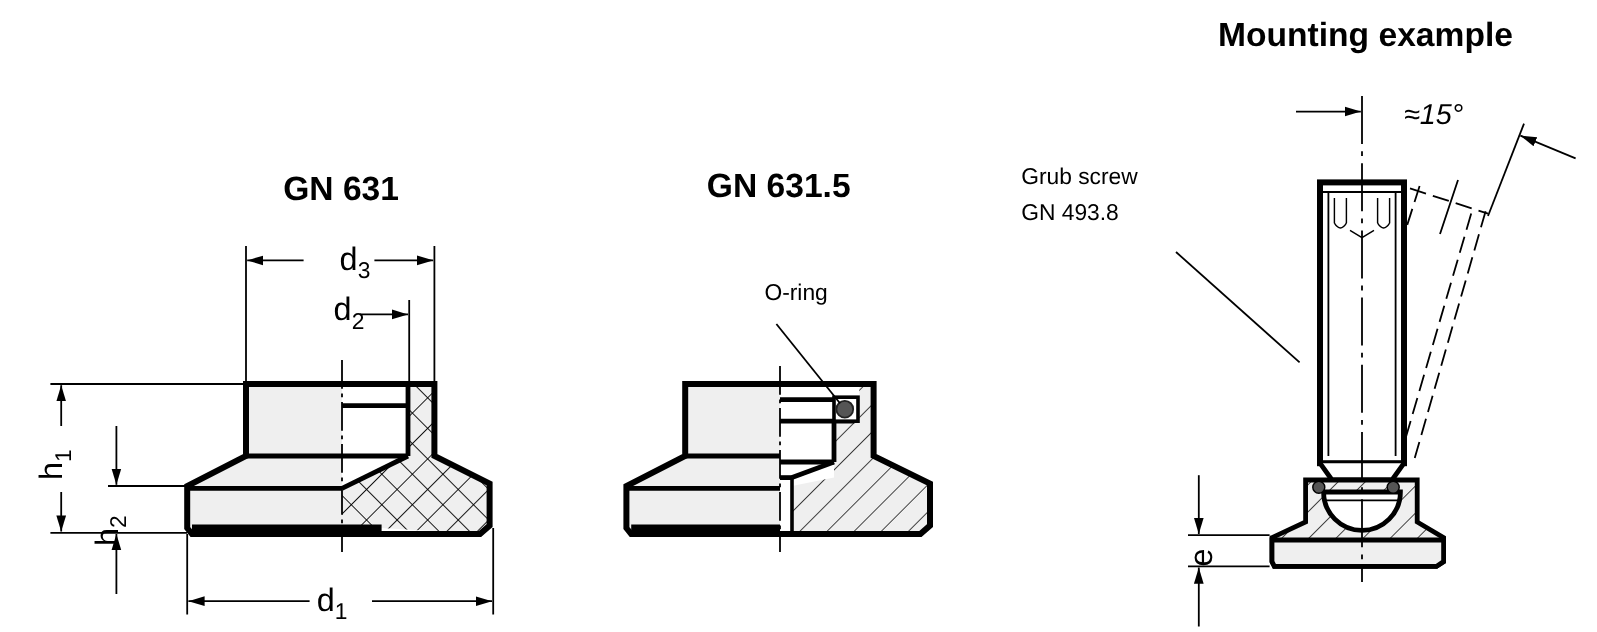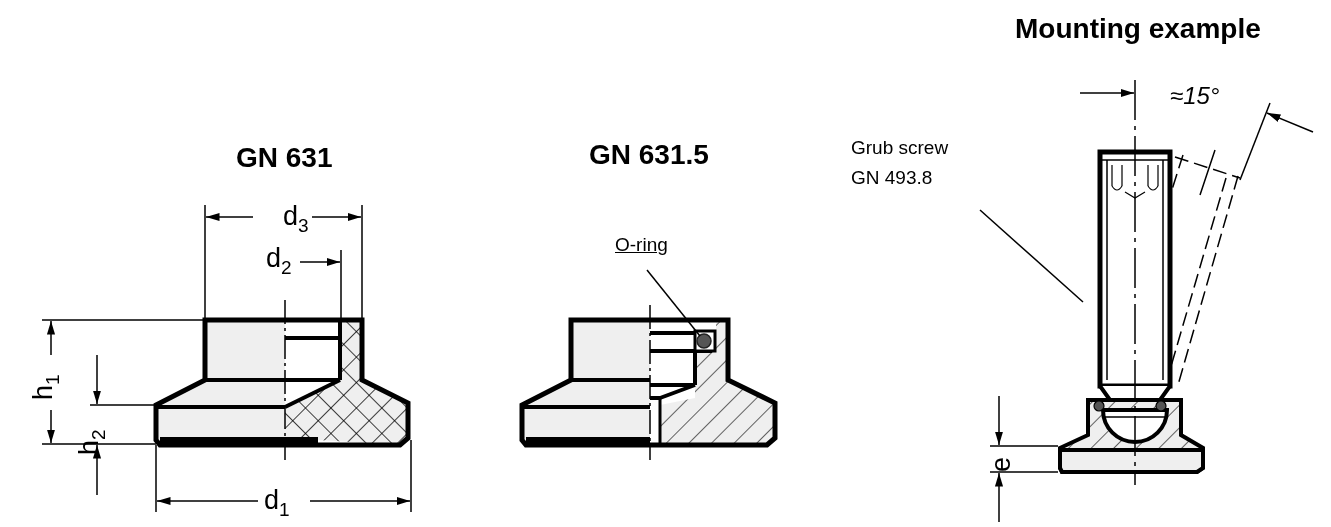--- a/index.html
+++ b/index.html
@@ -139,7 +139,7 @@
 <div class="lbl title" style="left:1015px; top:15px;">Mounting example</div>
 
 <div class="lbl dim" style="left:266px; top:203px;margin-left:17px;"><span>d</span><sub>3</sub></div>
-<div class="lbl dim" style="left:266px; top:245px;"><span>d</span><sub>2</sub></div>
+<div class="lbl dim" style="left:278px; top:245px;"><span>d</span><sub>2</sub></div>
 <div class="lbl dim" style="left:264px; top:487px;"><span>d</span><sub>1</sub></div>
 <div class="lbl dim vert" style="left:30px; top:400px;"><span>h</span><sub>1</sub></div>
 <div class="lbl dim vert" style="left:76px; top:455px;"><span>h</span><sub>2</sub></div>

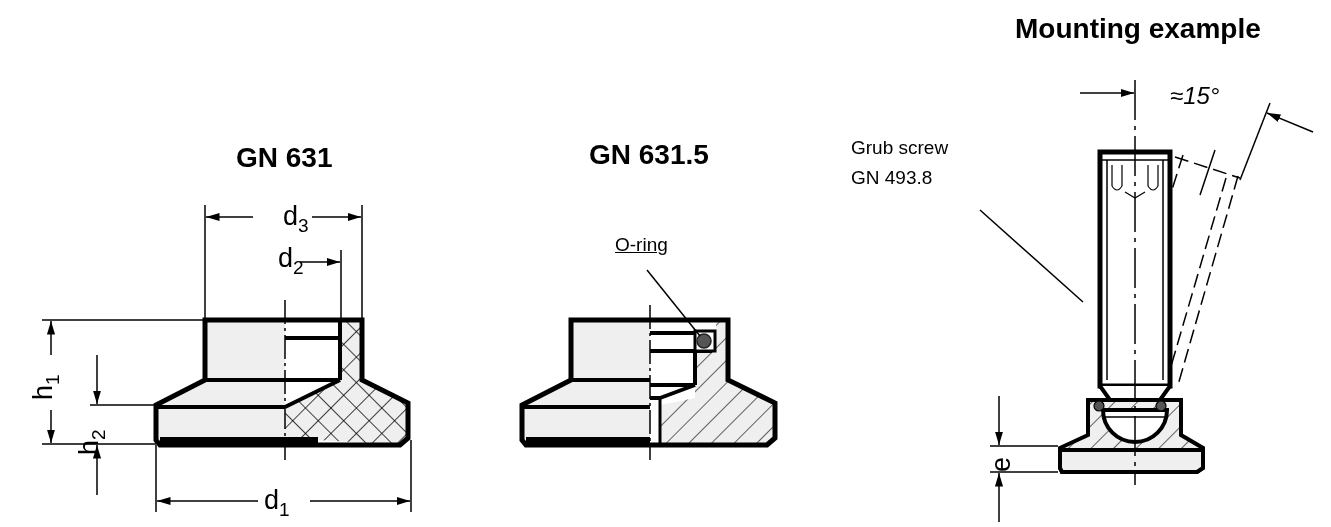--- a/index.html
+++ b/index.html
@@ -144,7 +144,7 @@
 <div class="lbl dim vert" style="left:30px; top:400px;"><span>h</span><sub>1</sub></div>
 <div class="lbl dim vert" style="left:76px; top:455px;"><span>h</span><sub>2</sub></div>
 
-<div class="lbl note" style="left:615px; top:235px;text-decoration:underline;">O-ring</div>
+<div class="lbl note" style="left:637px; top:235px;">O-ring</div>
 
 <div class="lbl note" style="left:851px; top:138px;">Grub screw</div>
 <div class="lbl note" style="left:851px; top:168px;">GN 493.8</div>

